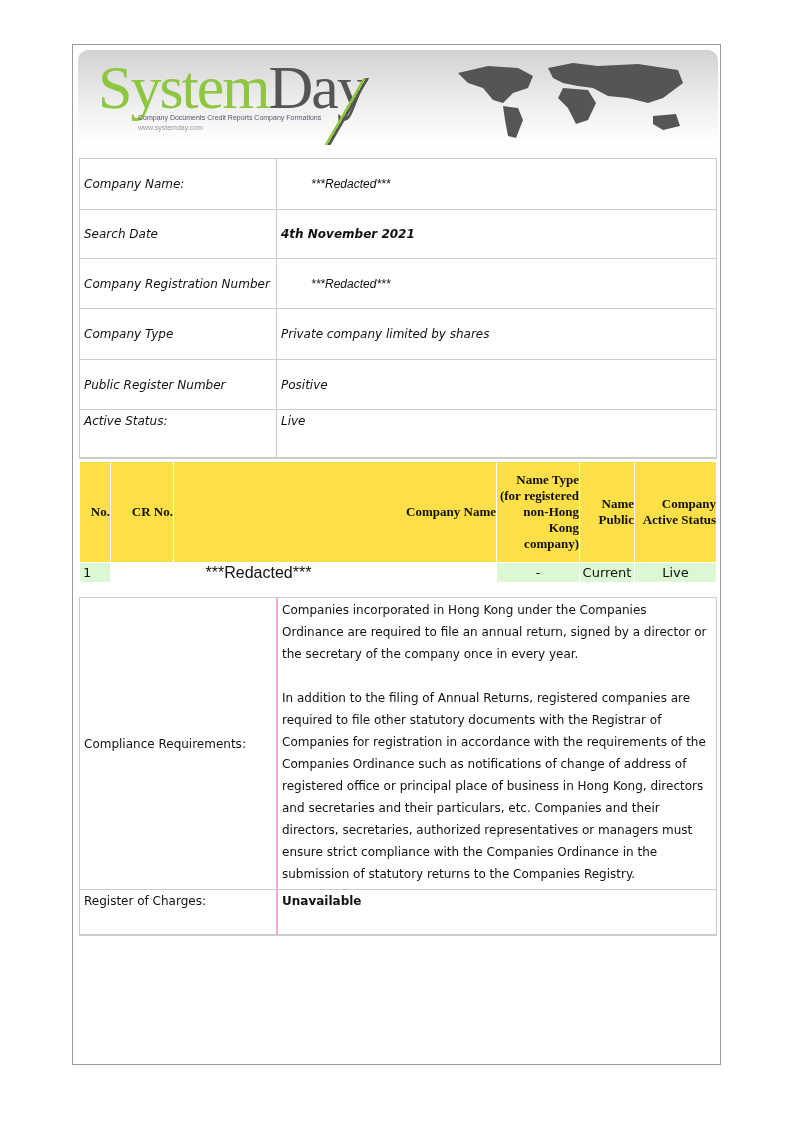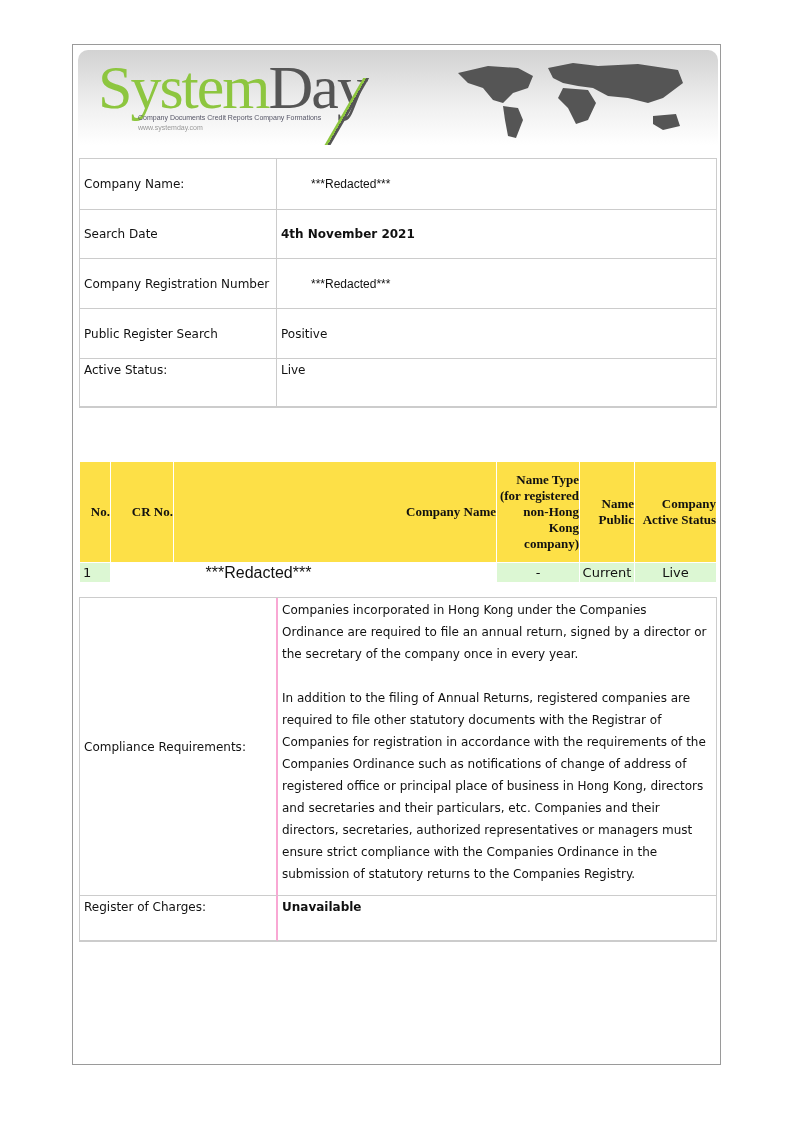--- a/index.html
+++ b/index.html
@@ -15,7 +15,7 @@
   .map{position:absolute;left:370px;top:8px;}
   table{border-collapse:separate;}
   .info{position:absolute;left:6px;top:113px;width:638px;border:1px solid #ccc;border-spacing:0;}
-  .info td{border-bottom:1px solid #ccc;font-size:12px;vertical-align:middle;padding:0 4px;}
+  .info td{border-bottom:1px solid #ccc;font-size:12px;vertical-align:middle;padding:0 4px;font-style:italic;}
   .info td.l{width:188px;border-right:1px solid #ccc;}
   .red{font-family:"Liberation Sans",sans-serif;font-size:16px;padding-left:34px !important;}
   .b{font-weight:bold;}

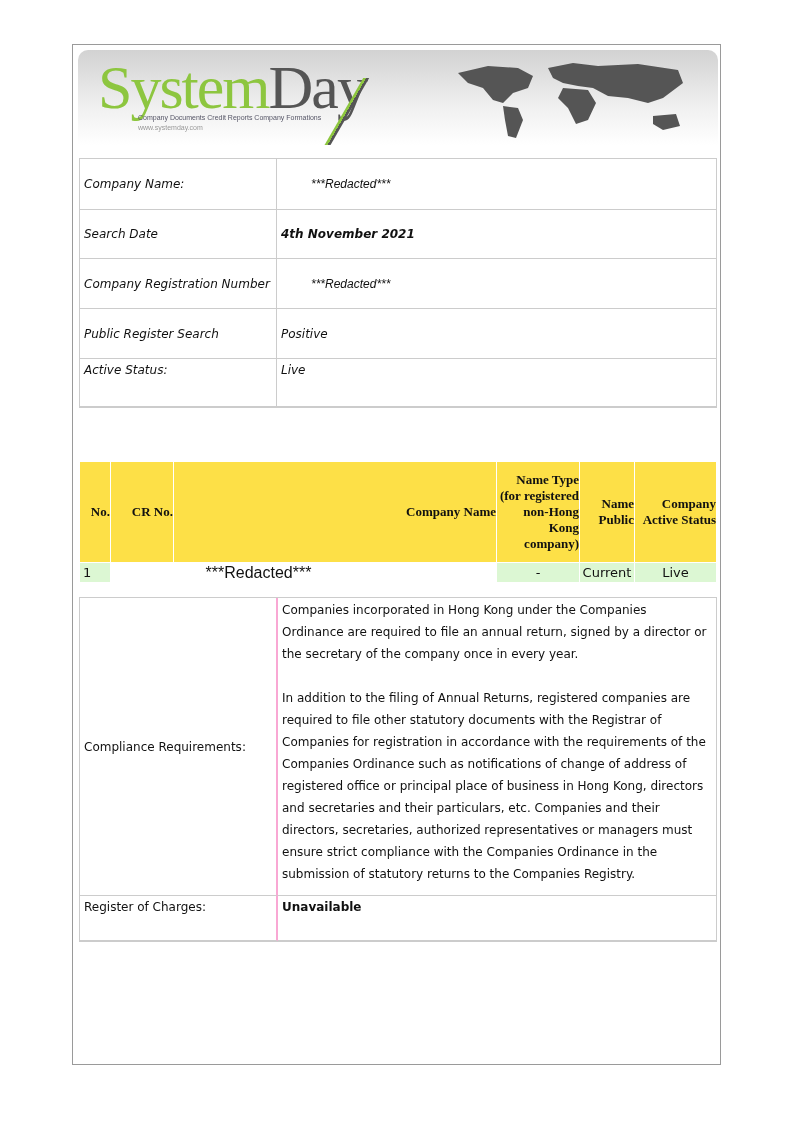--- a/index.html
+++ b/index.html
@@ -60,6 +60,10 @@
       <td class="l">Company Registration Number</td>
       <td class="red">***Redacted***</td>
     </tr>
+    <tr style="height:51px">
+      <td class="l">Company Type</td>
+      <td>Private company limited by shares</td>
+    </tr>
     <tr style="height:50px">
       <td class="l">Public Register Search</td>
       <td>Positive</td>

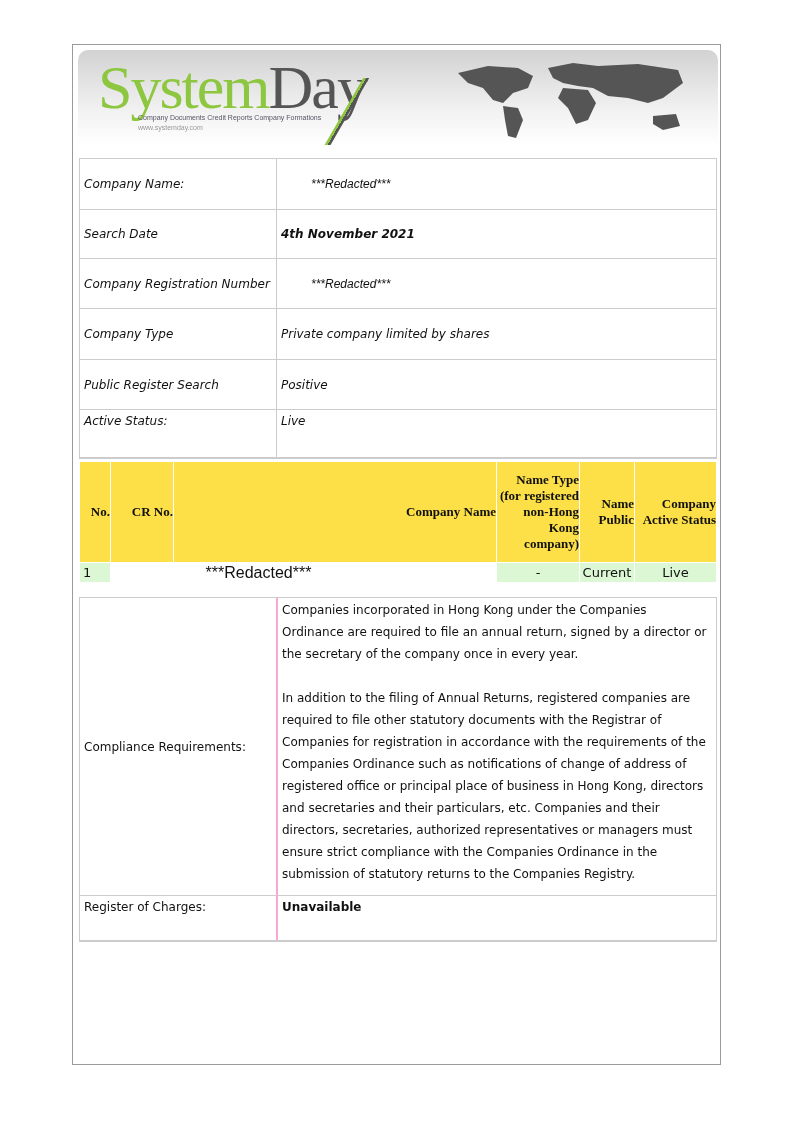--- a/index.html
+++ b/index.html
@@ -65,7 +65,7 @@
       <td>Private company limited by shares</td>
     </tr>
     <tr style="height:50px">
-      <td class="l">Public Register Search</td>
+      <td class="l">Public Register Number</td>
       <td>Positive</td>
     </tr>
     <tr style="height:48px">

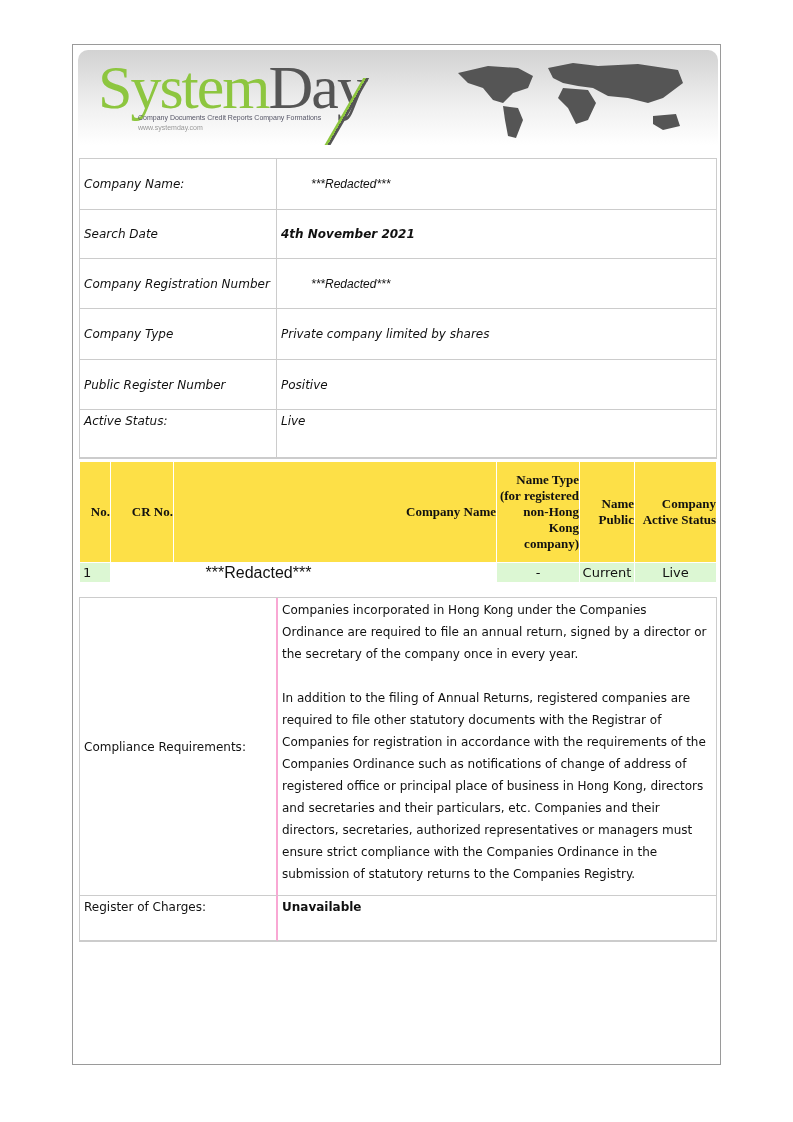--- a/index.html
+++ b/index.html
@@ -26,7 +26,7 @@
   .comp{position:absolute;left:6px;top:552px;width:638px;border:1px solid #ccc;border-spacing:0;}
   .comp td{font-size:12px;border-bottom:1px solid #ccc;padding:0 4px;}
   .comp td.l{width:188px;border-right:2px solid #f9a8d4;}
-  .comp td.t{line-height:22px;padding-top:1px;padding-bottom:10px;vertical-align:top;}
+  .comp td.t{line-height:22px;padding-top:1px;padding-bottom:4px;vertical-align:top;}
 </style>
 </head>
 <body>

